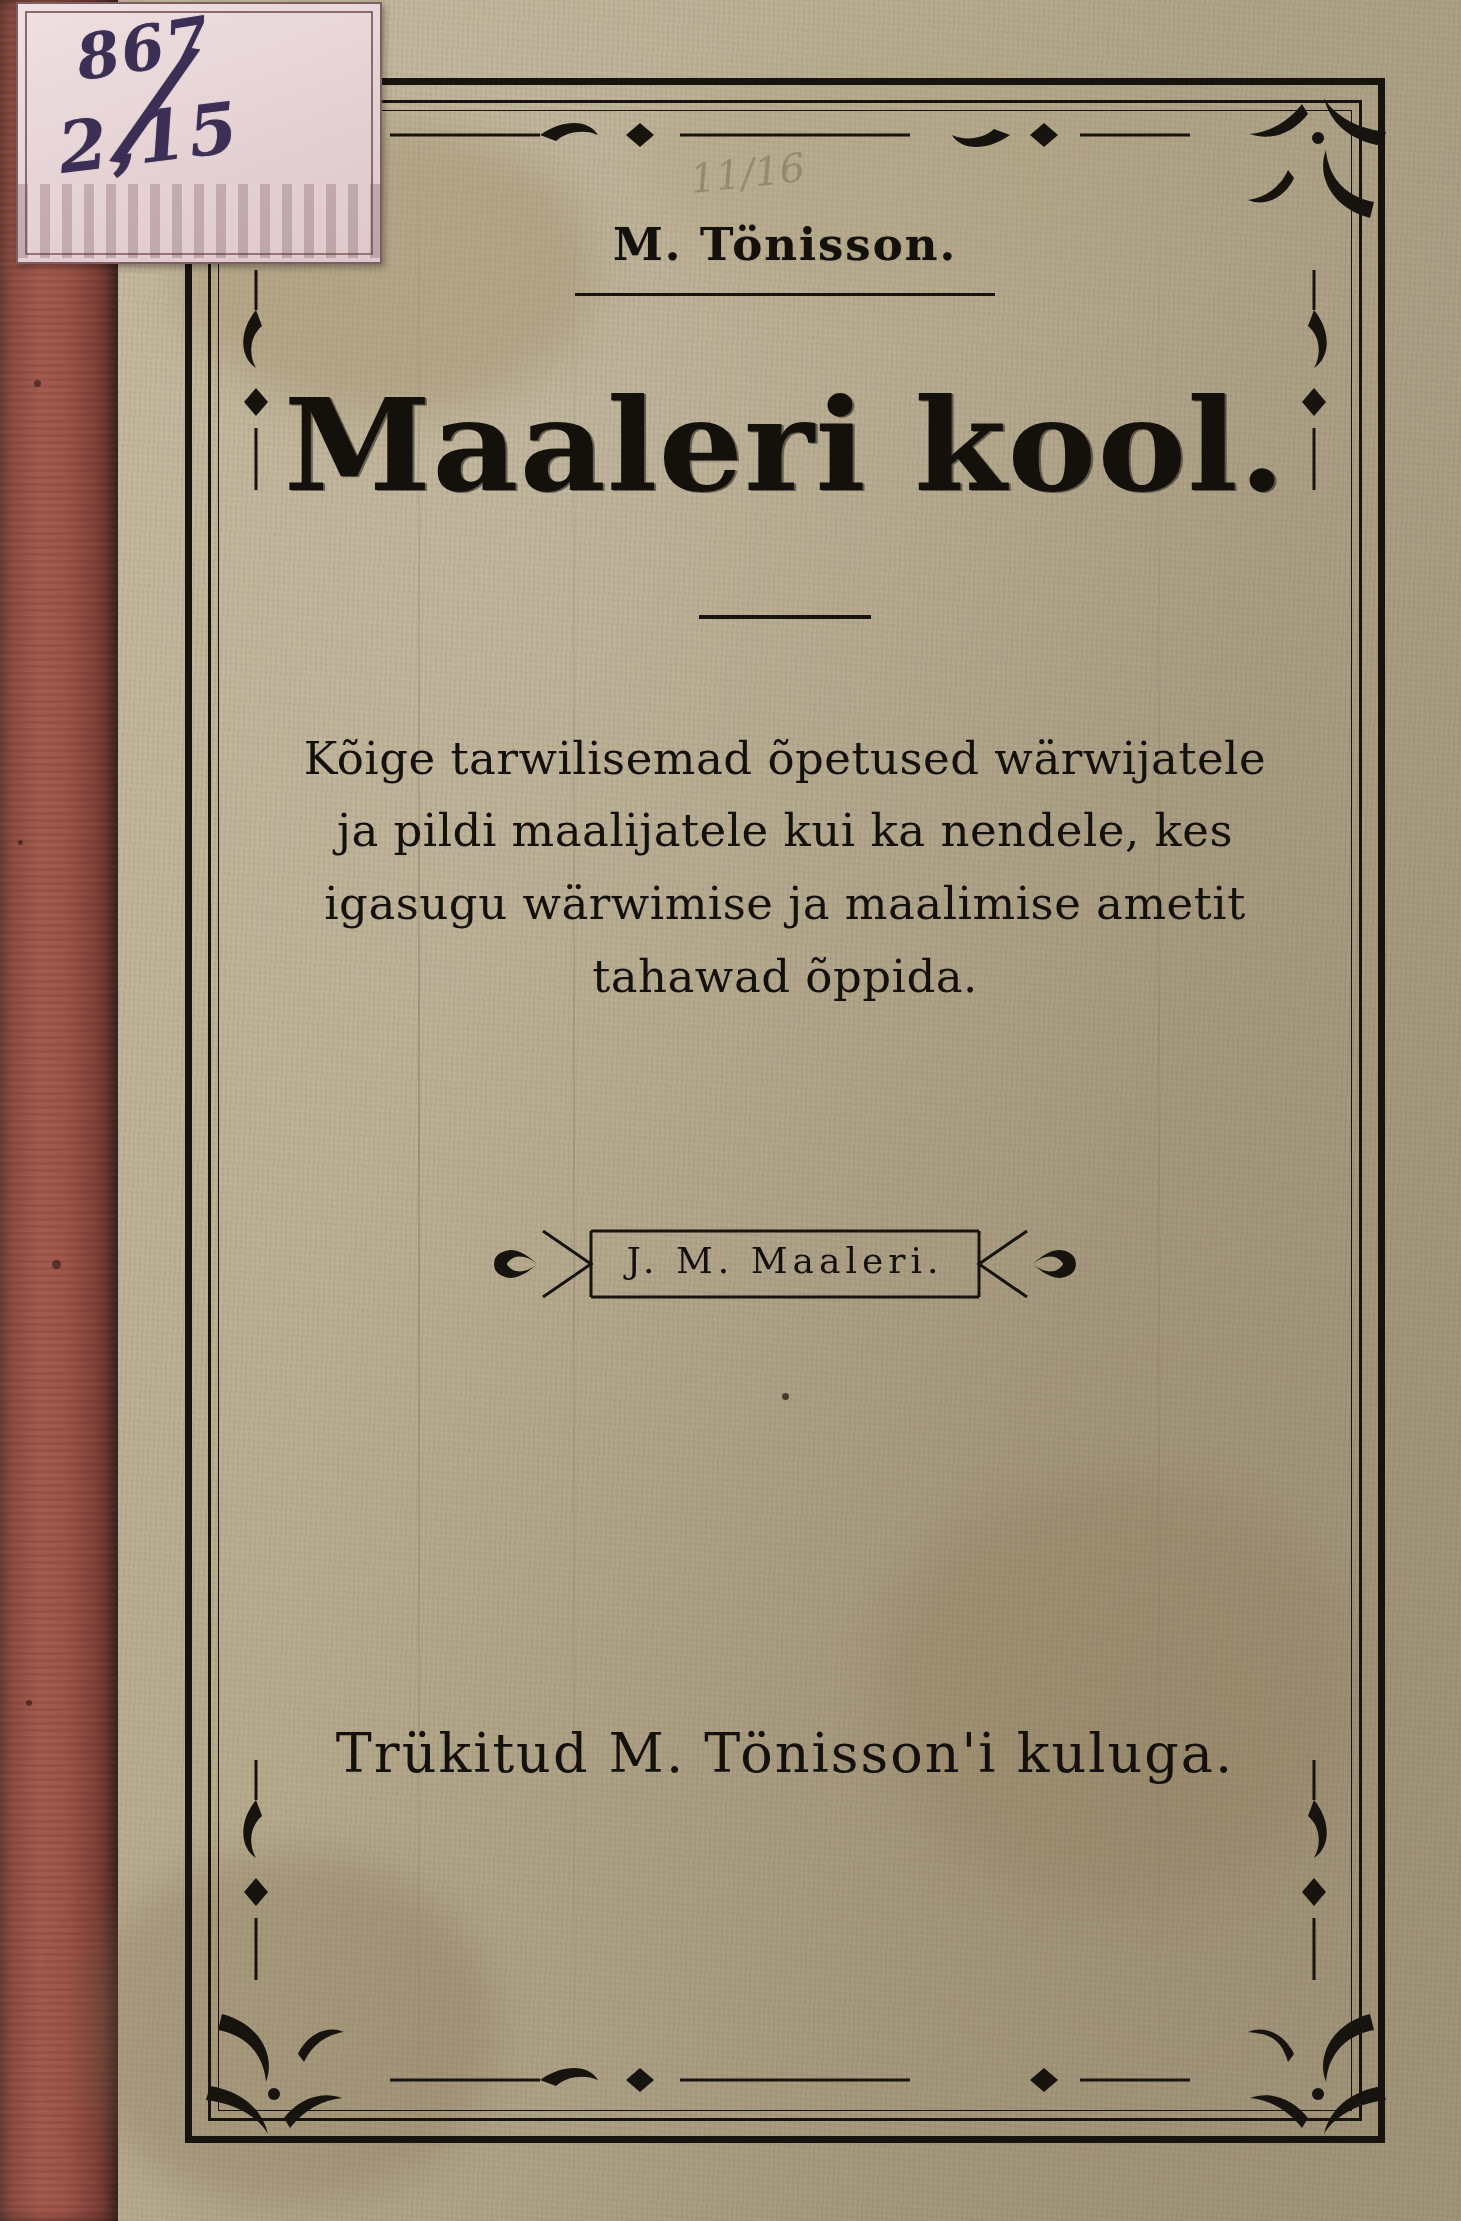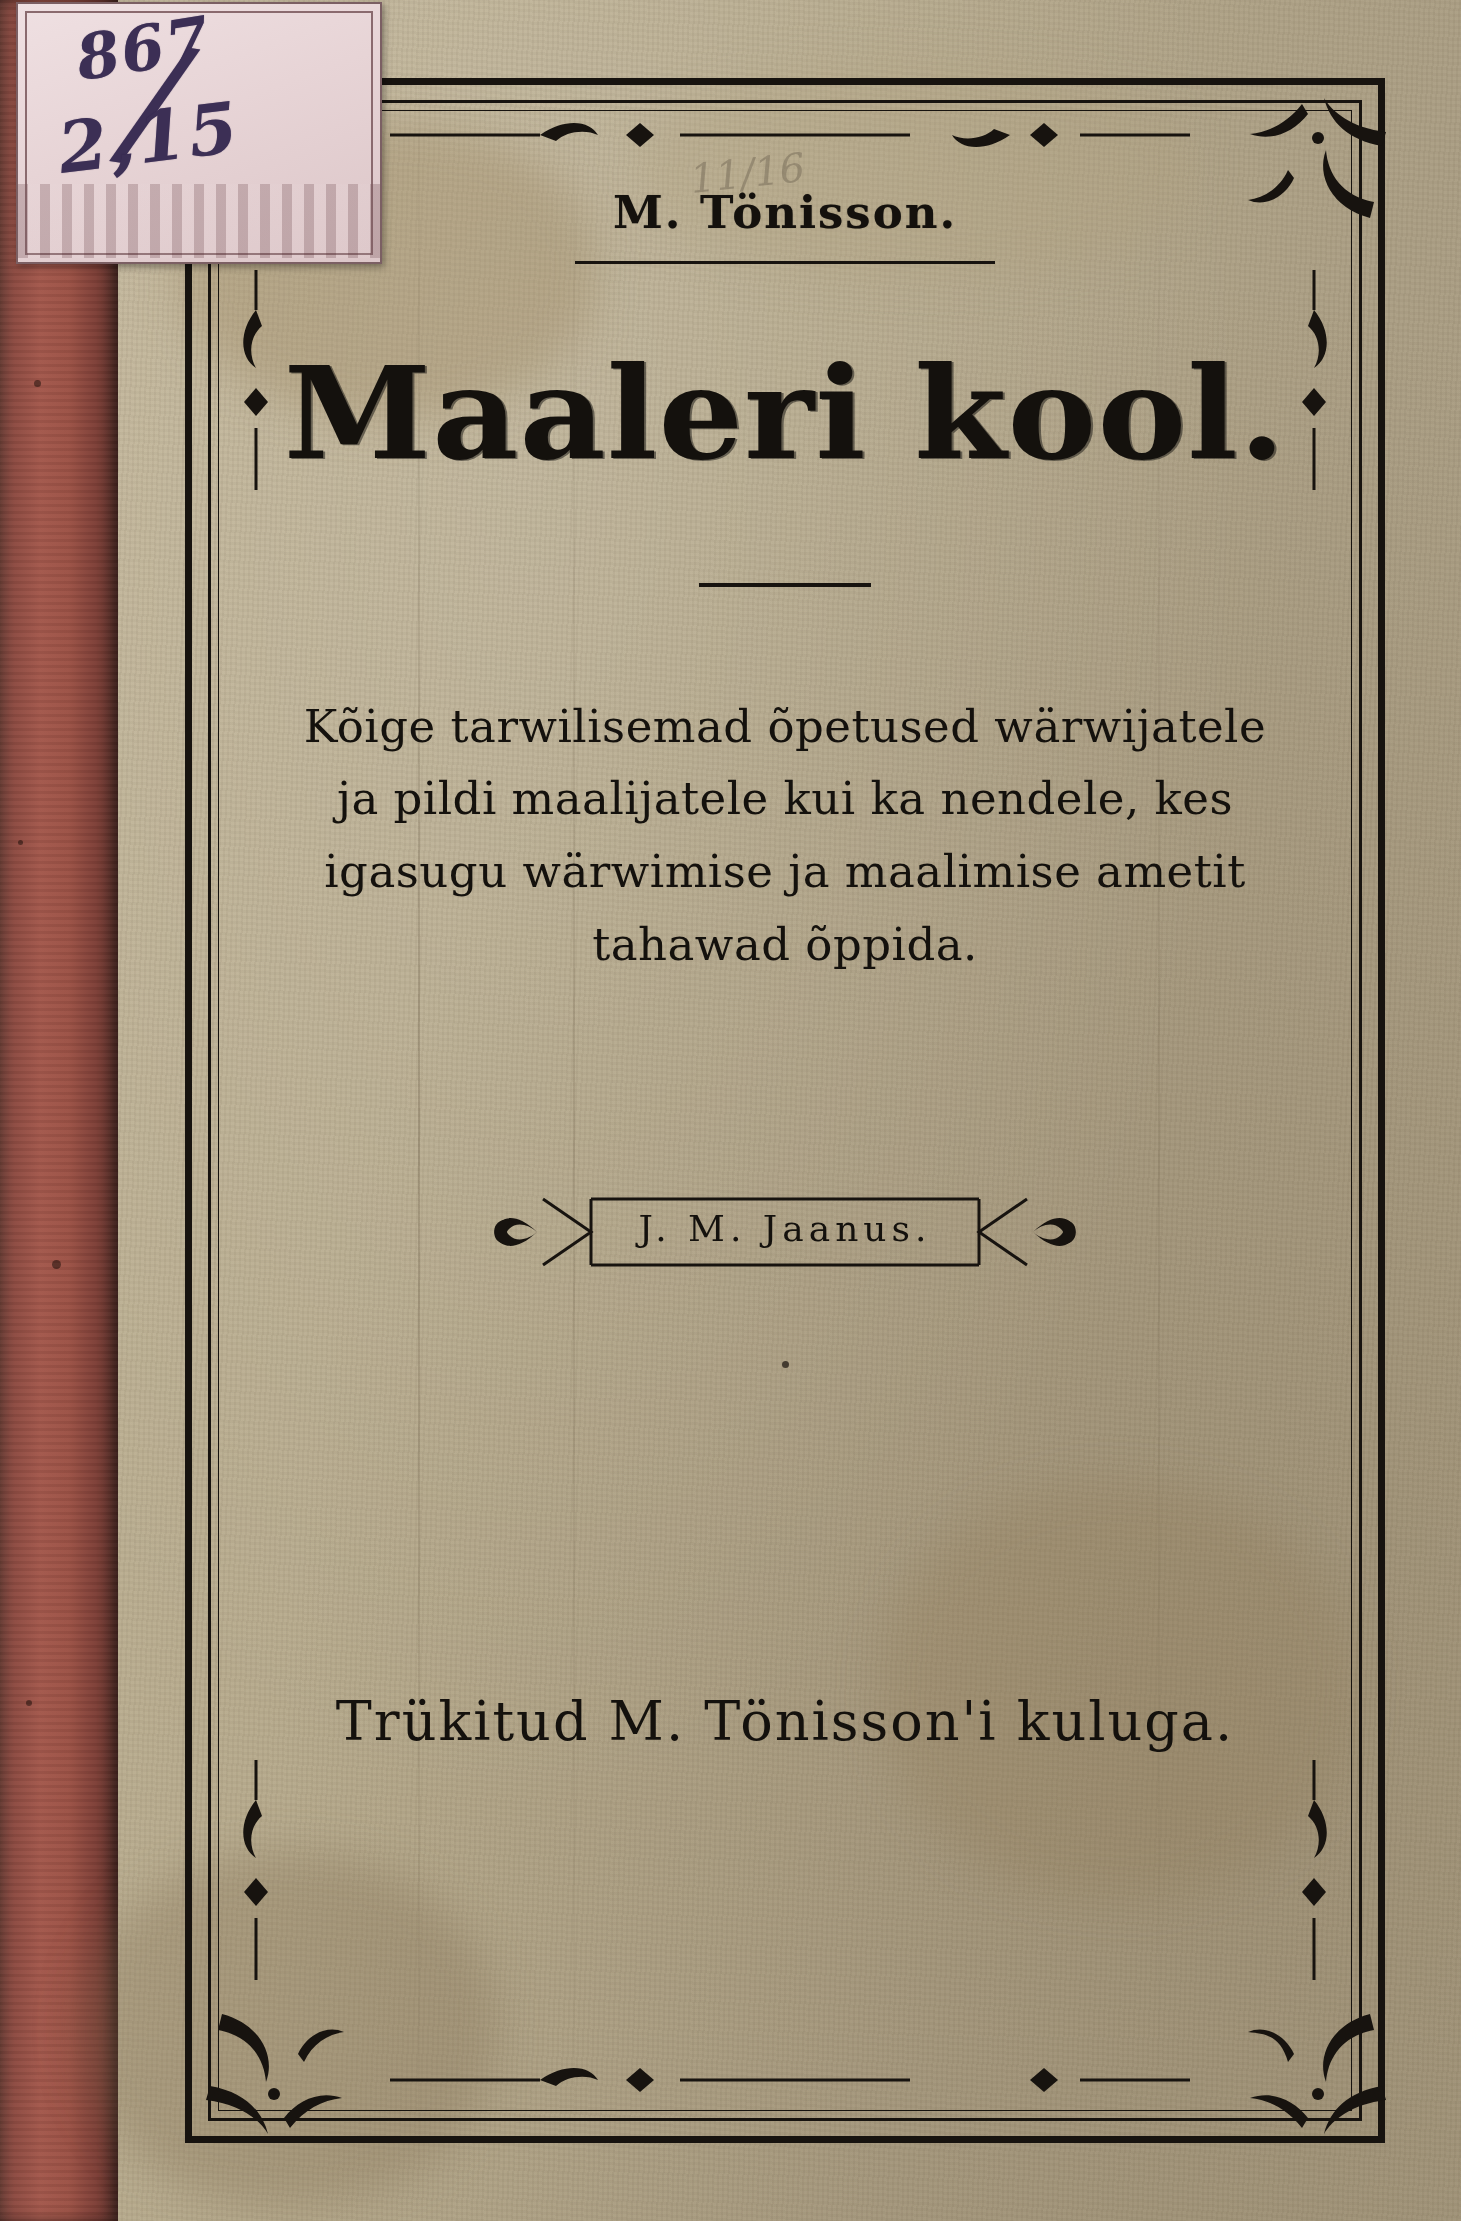--- a/index.html
+++ b/index.html
@@ -131,7 +131,7 @@
     font-size: 45px;
     letter-spacing: 2px;
     font-weight: 700;
-    margin-top: 76px;
+    margin-top: 108px;
     text-shadow: 0 0 1px rgba(0,0,0,.35);
   }
   .author-rule {

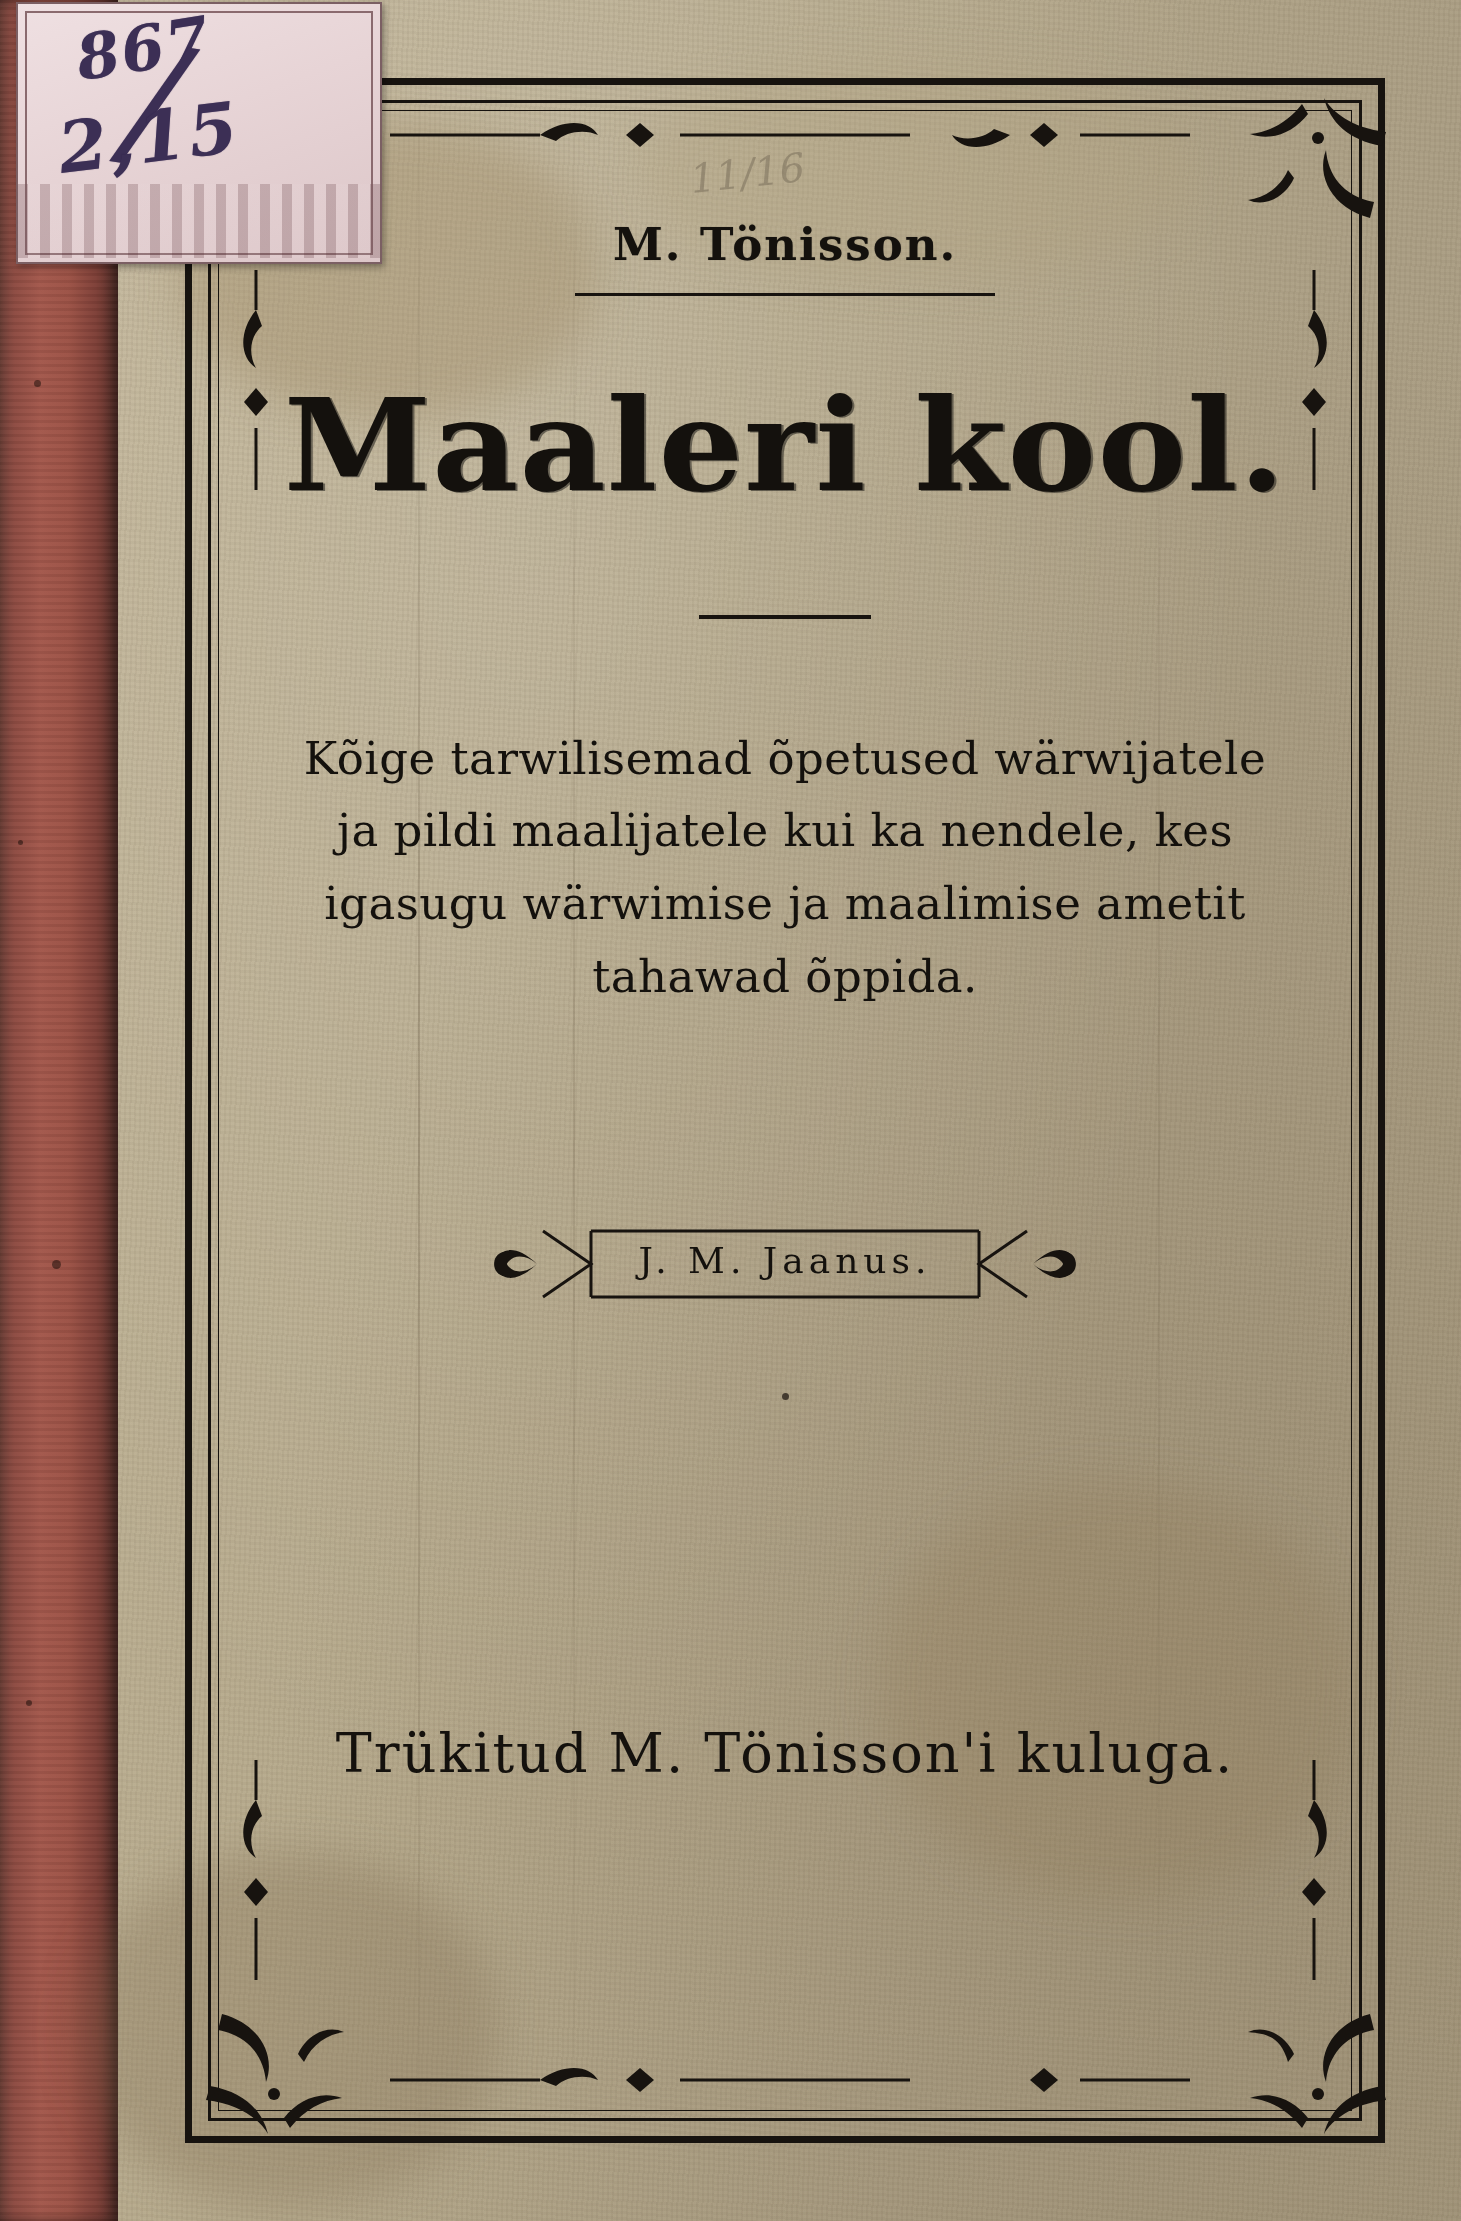--- a/index.html
+++ b/index.html
@@ -403,7 +403,7 @@
         <path d="M126 22 V88" stroke="#17130f" stroke-width="3" fill="none"></path>
         <path d="M514 22 V88" stroke="#17130f" stroke-width="3" fill="none"></path>
       </svg>
-      <div class="printer-name">J. M. Jaanus.</div>
+      <div class="printer-name">J. M. Maaleri.</div>
     </div>
 
     <div class="dot"></div>

